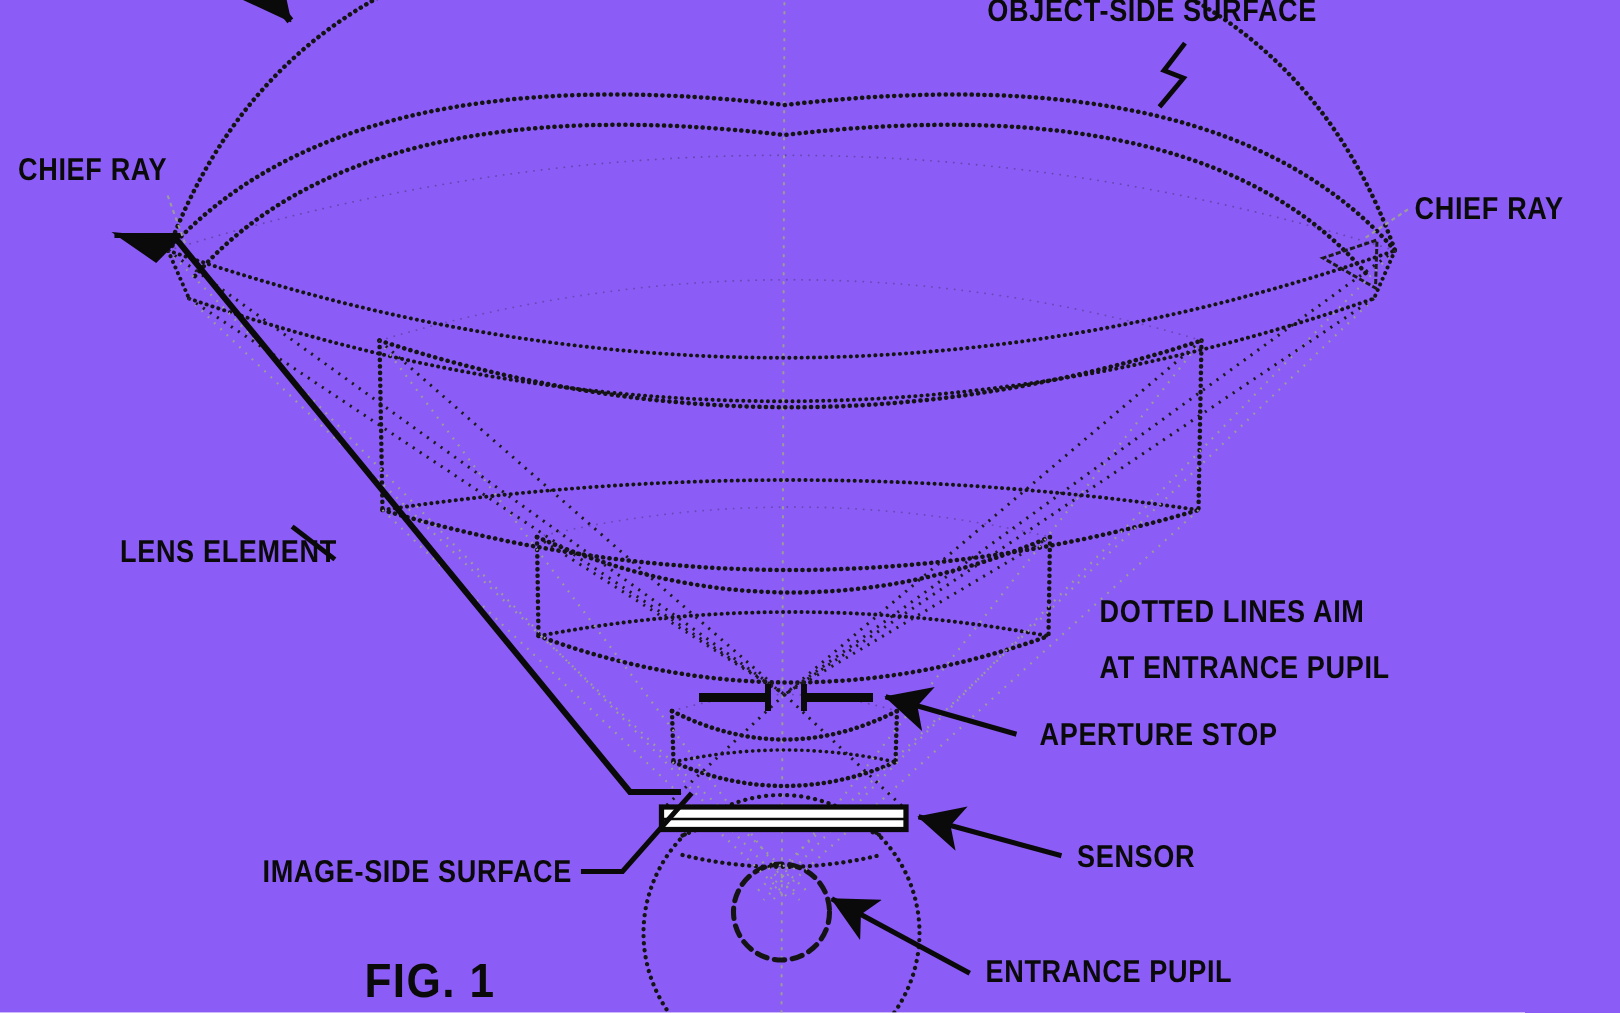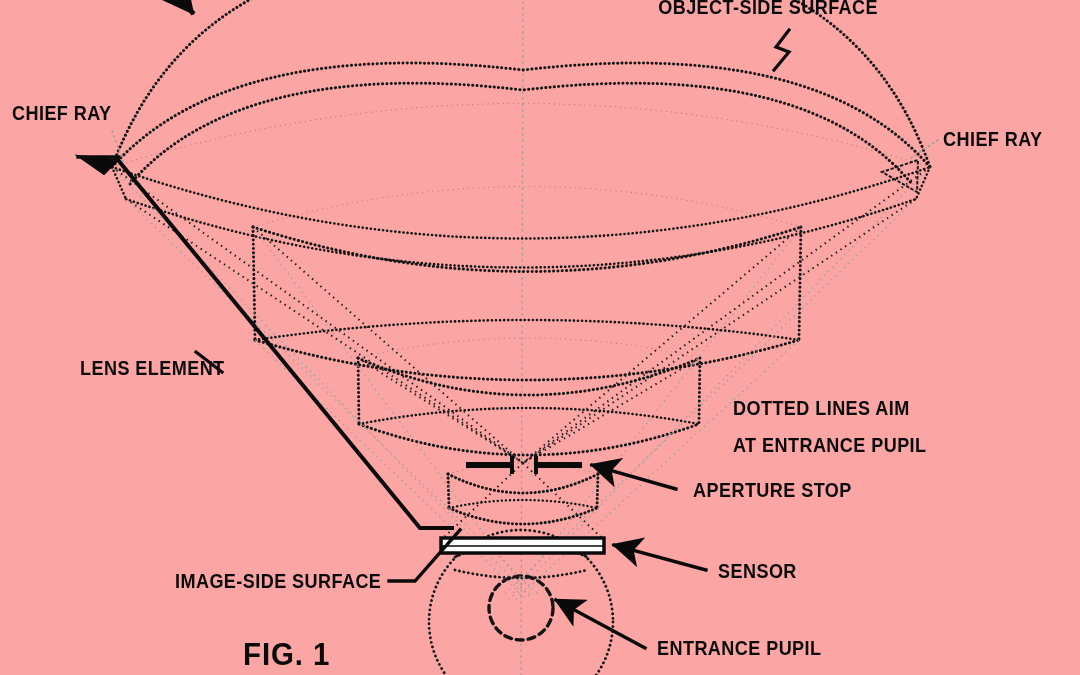--- a/index.html
+++ b/index.html
@@ -14,7 +14,7 @@
     position: relative;
     width: 1080px;
     height: 675px;
-    background: #fca5a5;
+    background: #8b5cf6;
     overflow: hidden;
   }
   #fig-svg {

